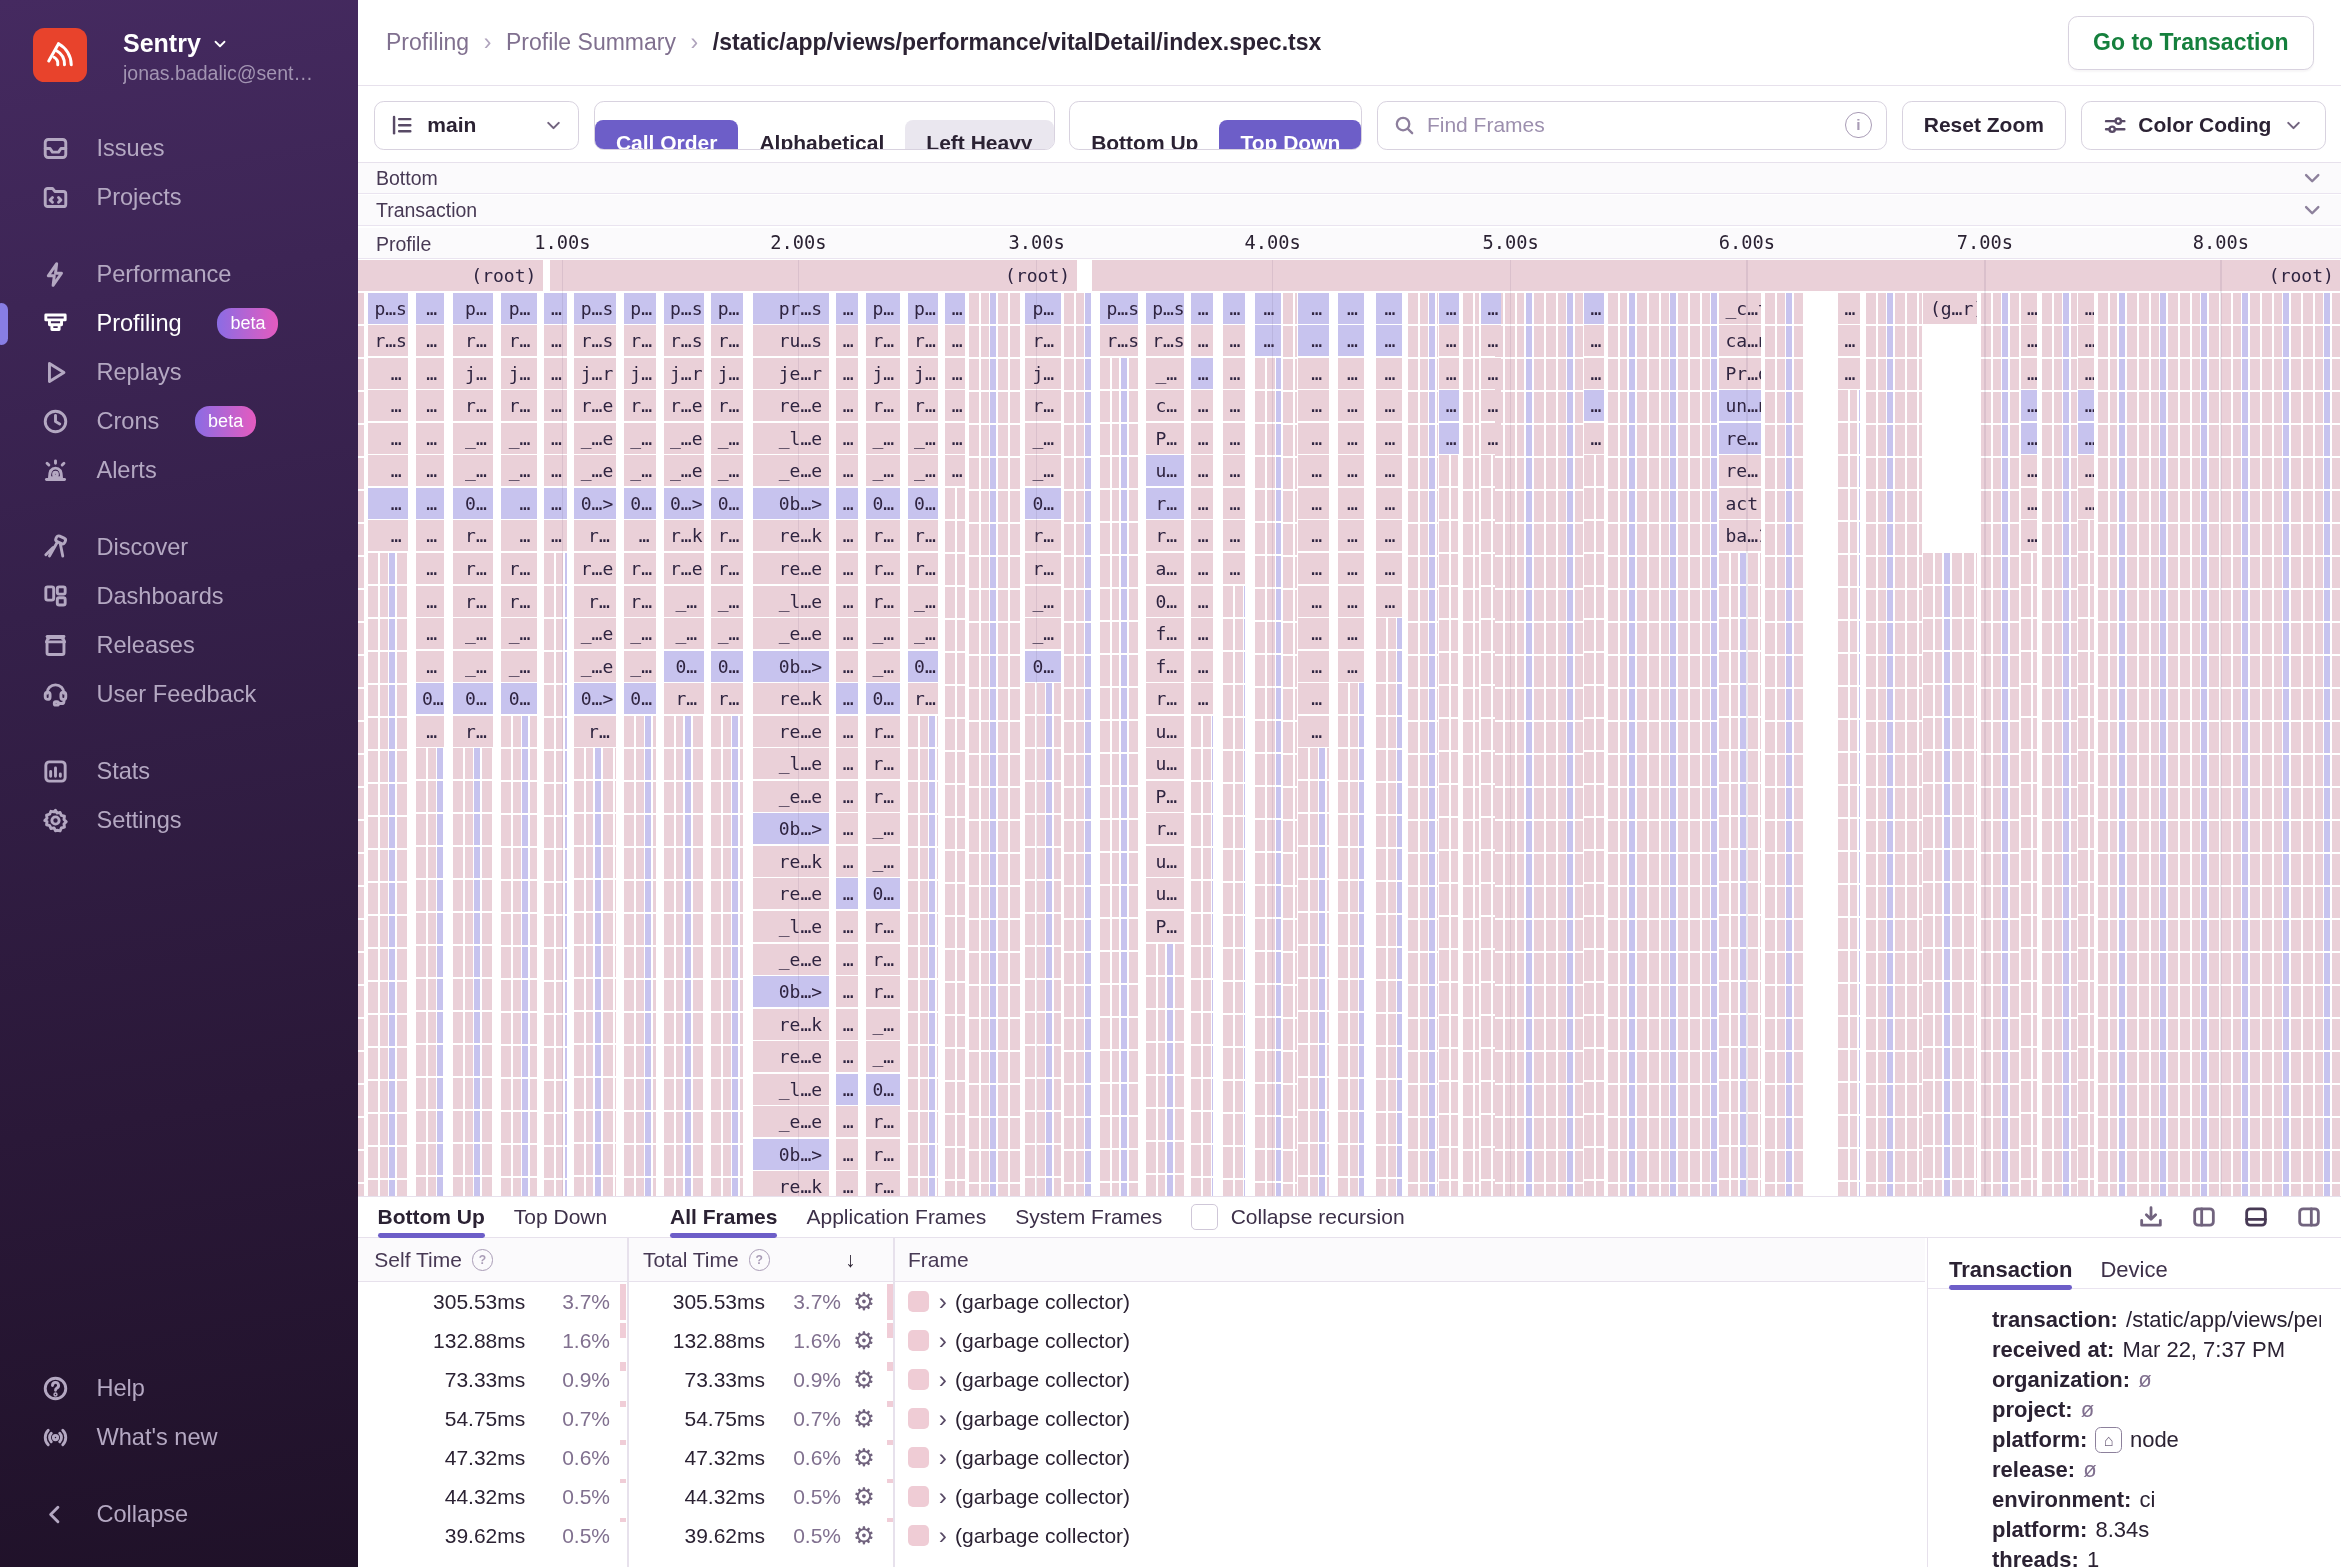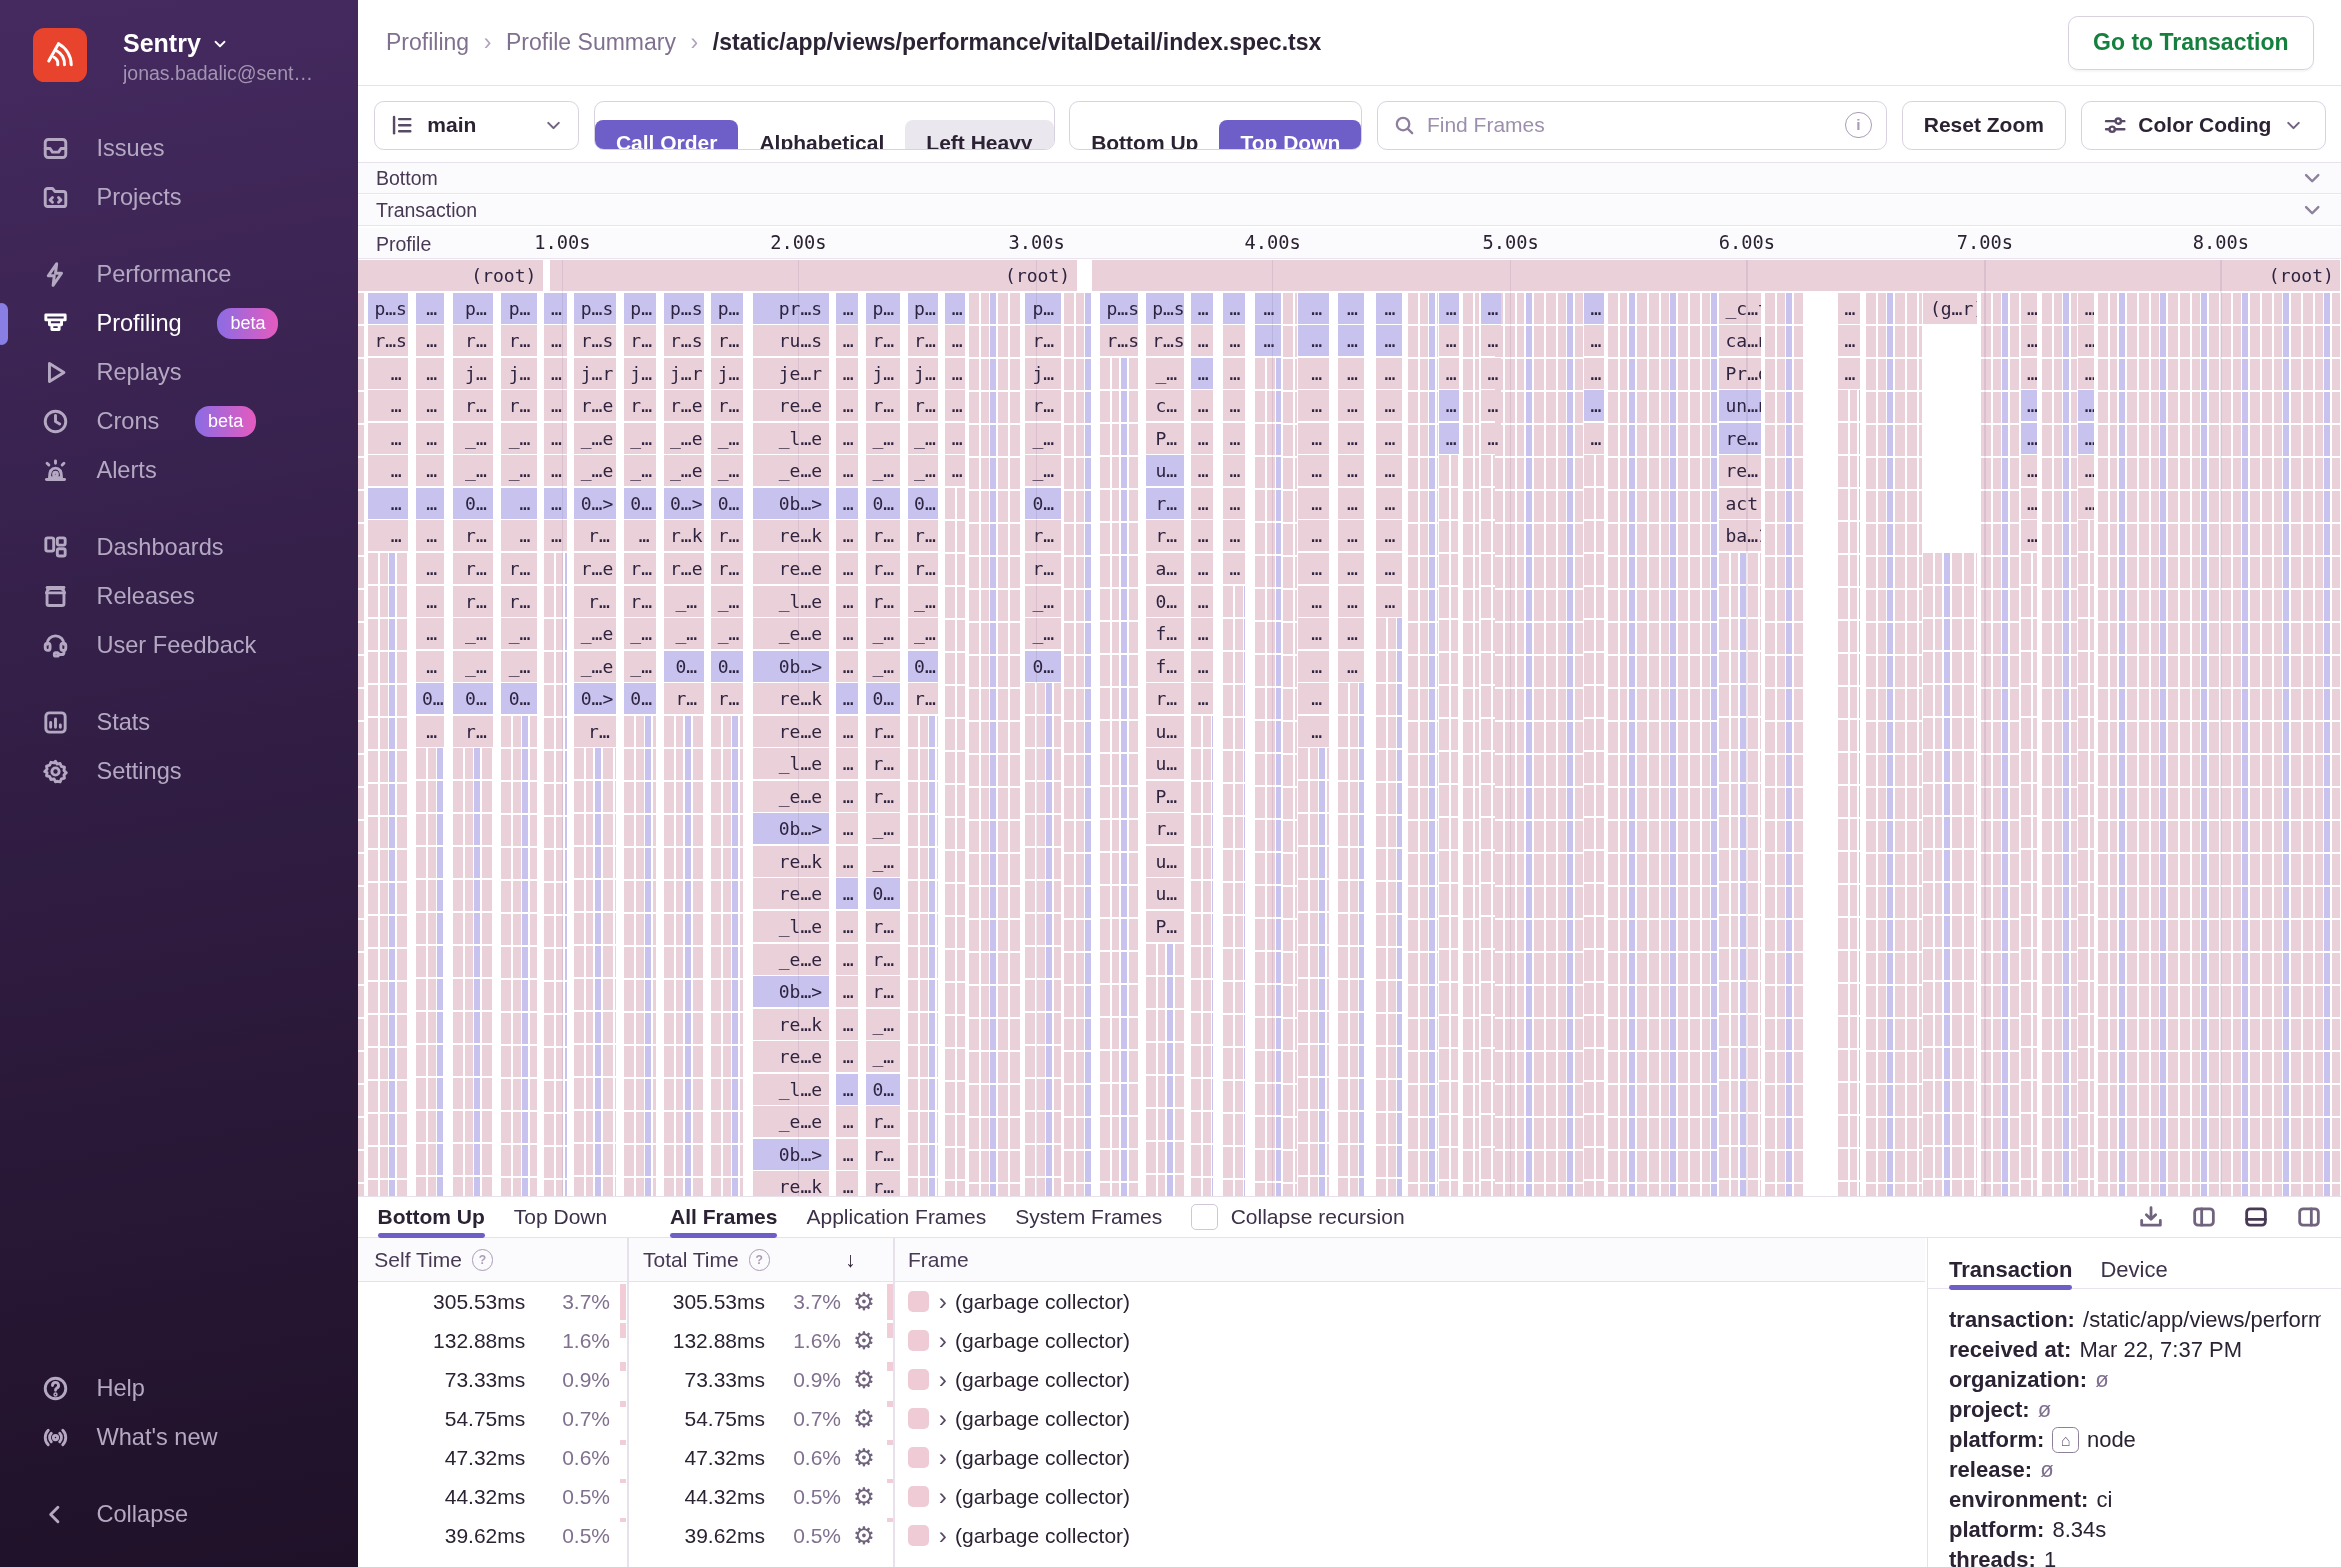--- a/index.html
+++ b/index.html
@@ -212,6 +212,15 @@
           <span>Alerts</span>
         </div>
         <div class="nav-gap"></div>
+        <div class="nav-item">
+          <span class="nv-ico">
+            <svg class="sico" width="29" height="29" viewBox="0 0 24 24">
+              <rect x="12.5" y="3" width="8" height="5" rx="2" transform="rotate(25 16 5)"></rect>
+              <path d="M13 8.5 7 19M16 9l2 10M10 12l-6 6"></path>
+            </svg>
+          </span>
+          <span>Discover</span>
+        </div>
         <div class="nav-item">
           <span class="nv-ico">
             <svg class="sico" width="29" height="29" viewBox="0 0 24 24">

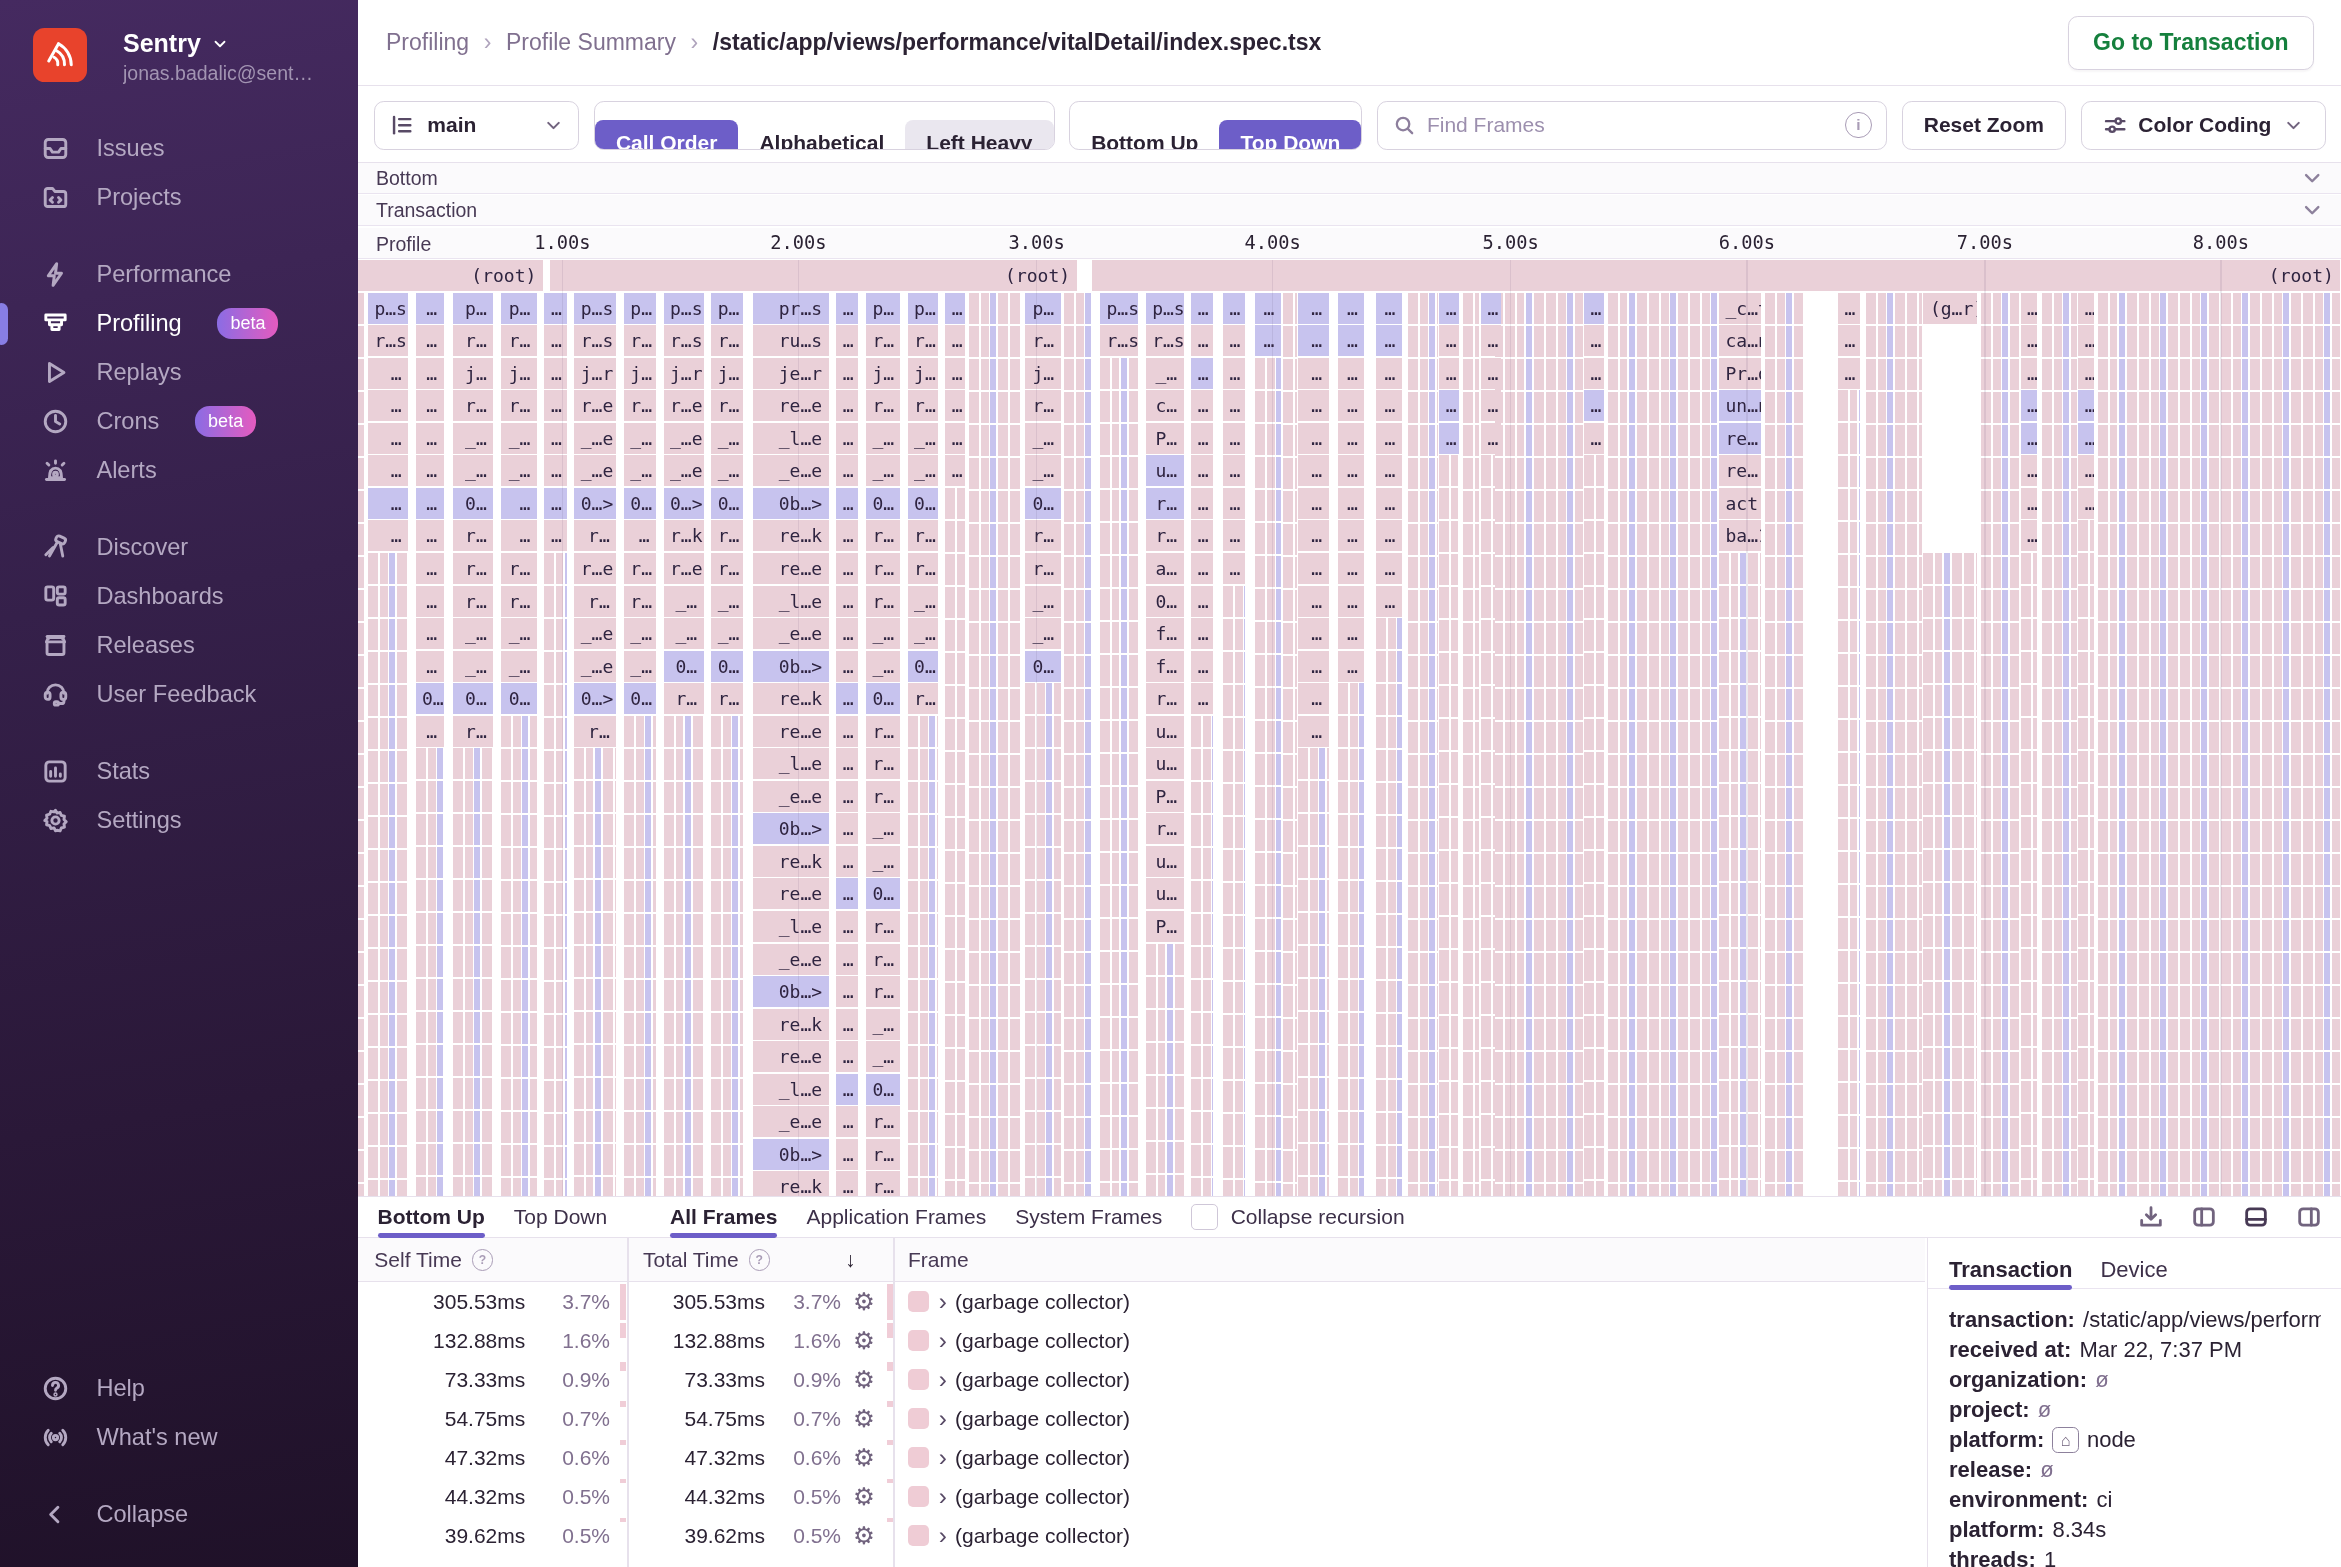--- a/index.html
+++ b/index.html
@@ -111,7 +111,7 @@
   #dtabs{display:flex;gap:28px;padding:13px 21px 0;font-size:22px;color:#3d3049;border-bottom:1.6px solid #eae4f0;}
   #dtabs .tab{height:37px;}
   #dfields{padding:16.3px 21px;font-size:22px;line-height:30px;color:#2b2233;}
-  .dfield{display:flex;align-items:center;gap:8.1px;white-space:nowrap;overflow:hidden;}
+  .dfield{display:flex;align-items:center;gap:8.1px;white-space:nowrap;overflow:hidden;margin-left:43px;}
   .dfield .k{font-weight:700;}
   .dfield .v.empty{color:#80708f;}
   .plat-ico{width:24.4px;height:24.4px;border-radius:5.7px;border:1.6px solid #8d819c;color:#71637e;display:inline-flex;

